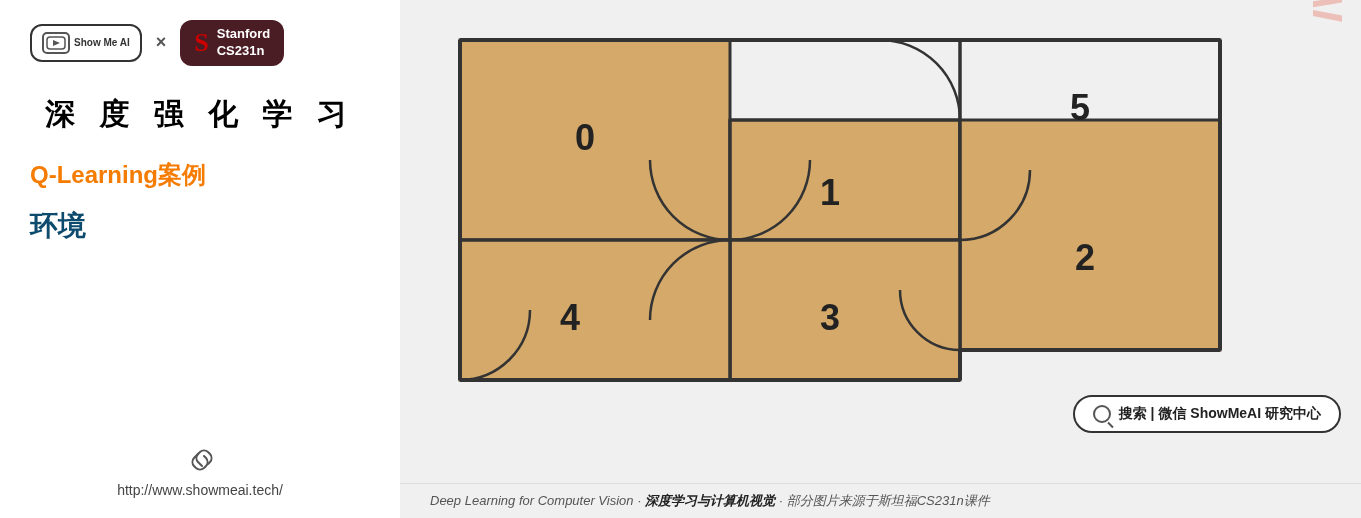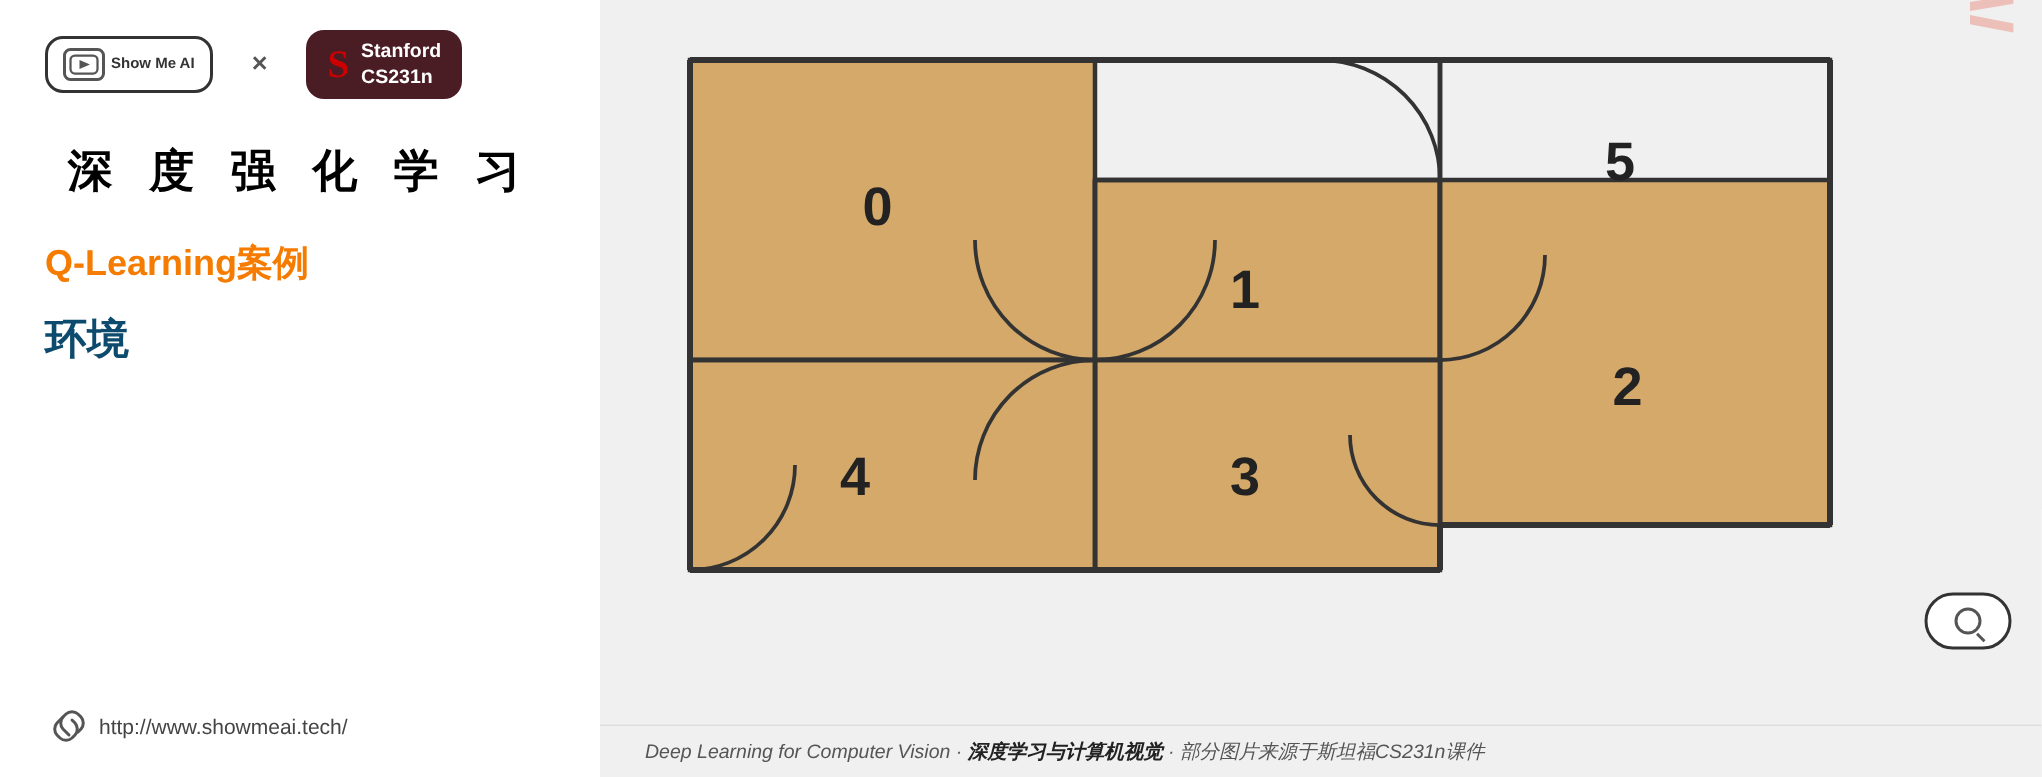--- a/index.html
+++ b/index.html
@@ -27,7 +27,7 @@
     .logo-bar {
       display: flex;
       align-items: center;
-      gap: 26px;
+      gap: 14px;
       margin-bottom: 28px;
     }
 

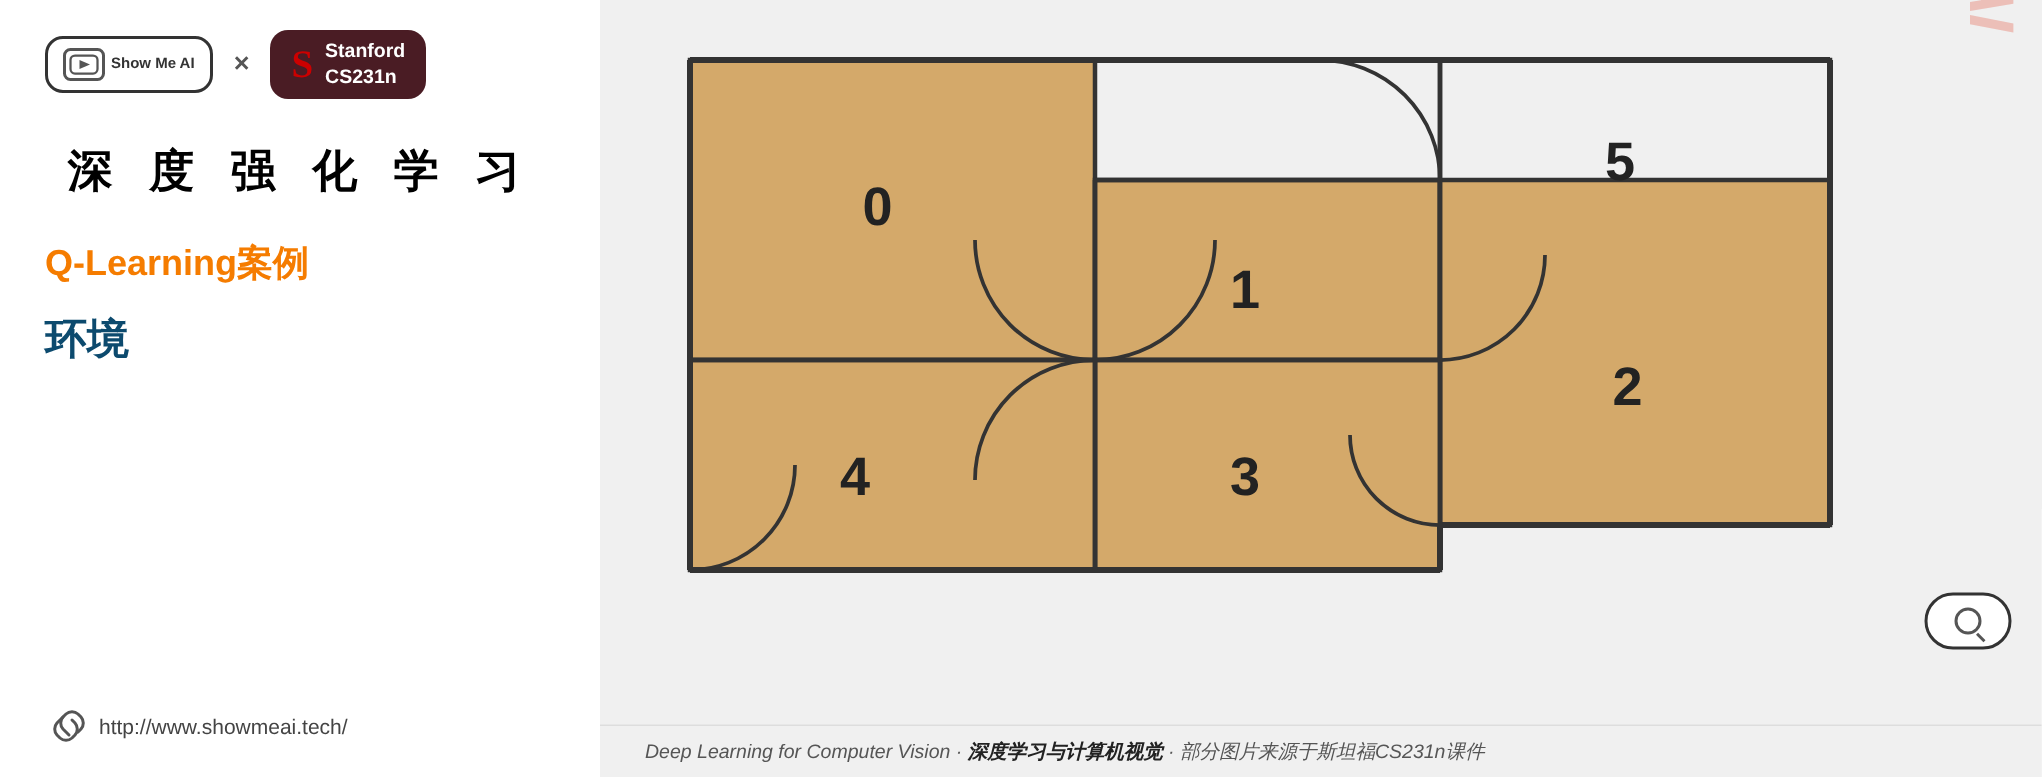--- a/index.html
+++ b/index.html
@@ -321,6 +321,7 @@
 
     <div class="search-bar">
       <div class="search-icon-circle"></div>
+      <span>搜索 | 微信  ShowMeAI 研究中心</span>
     </div>
 
   </div>

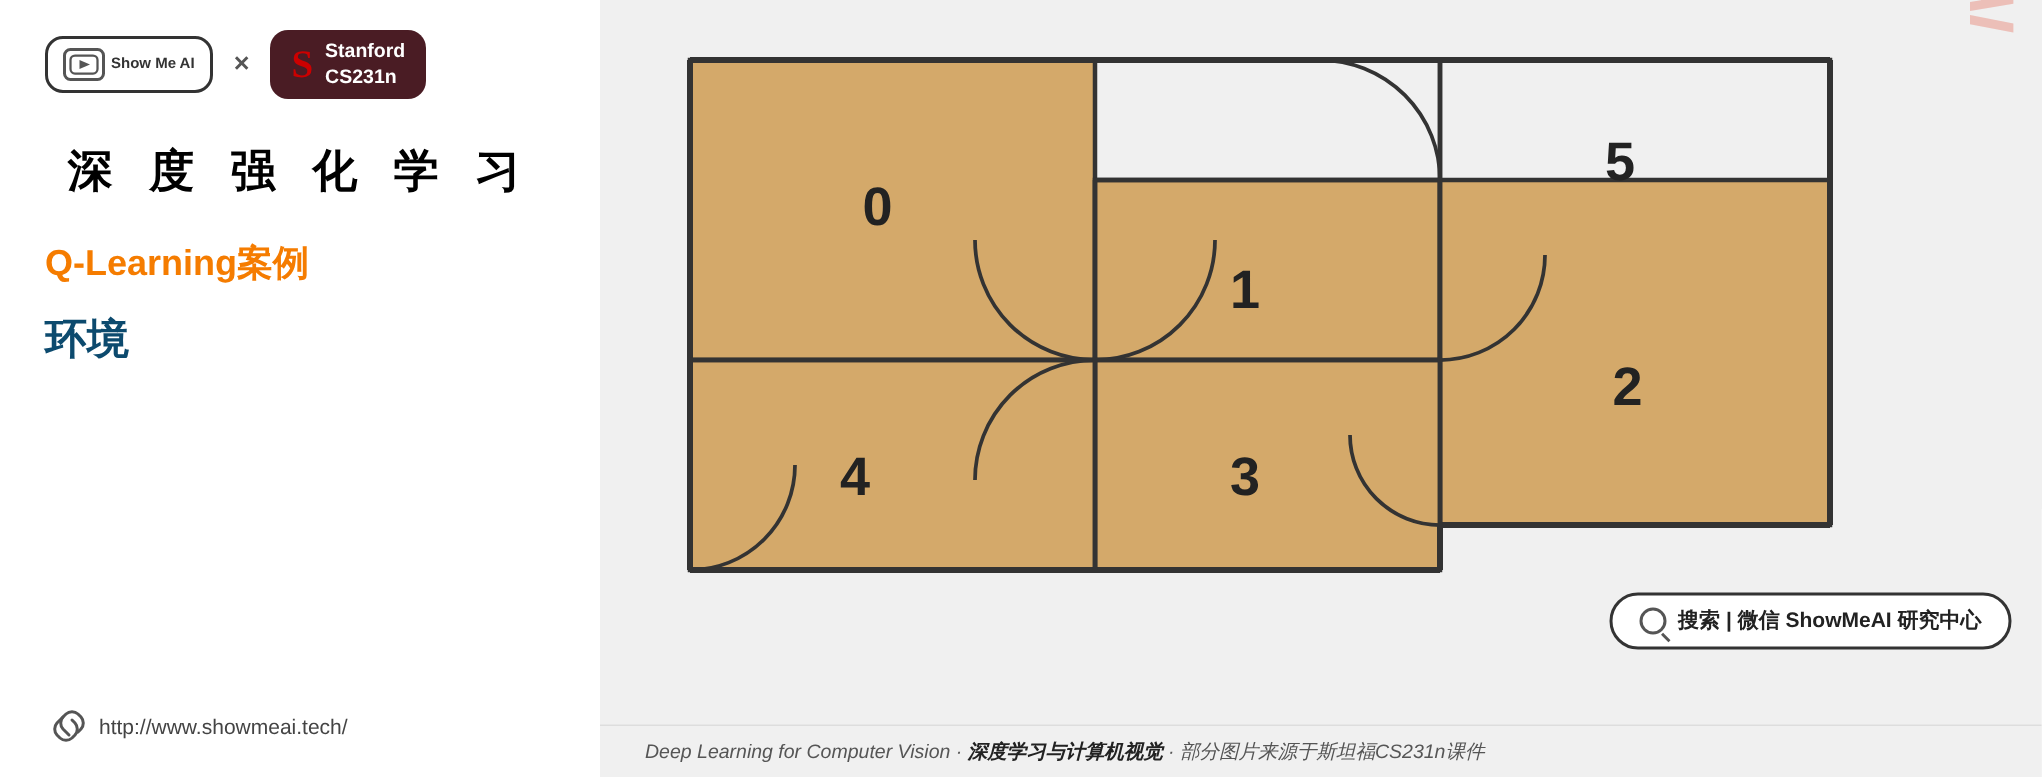--- a/index.html
+++ b/index.html
@@ -118,6 +118,7 @@
       align-items: center;
       gap: 8px;
       margin-top: auto;
+      flex-direction: column;
     }
 
     .url-text {

